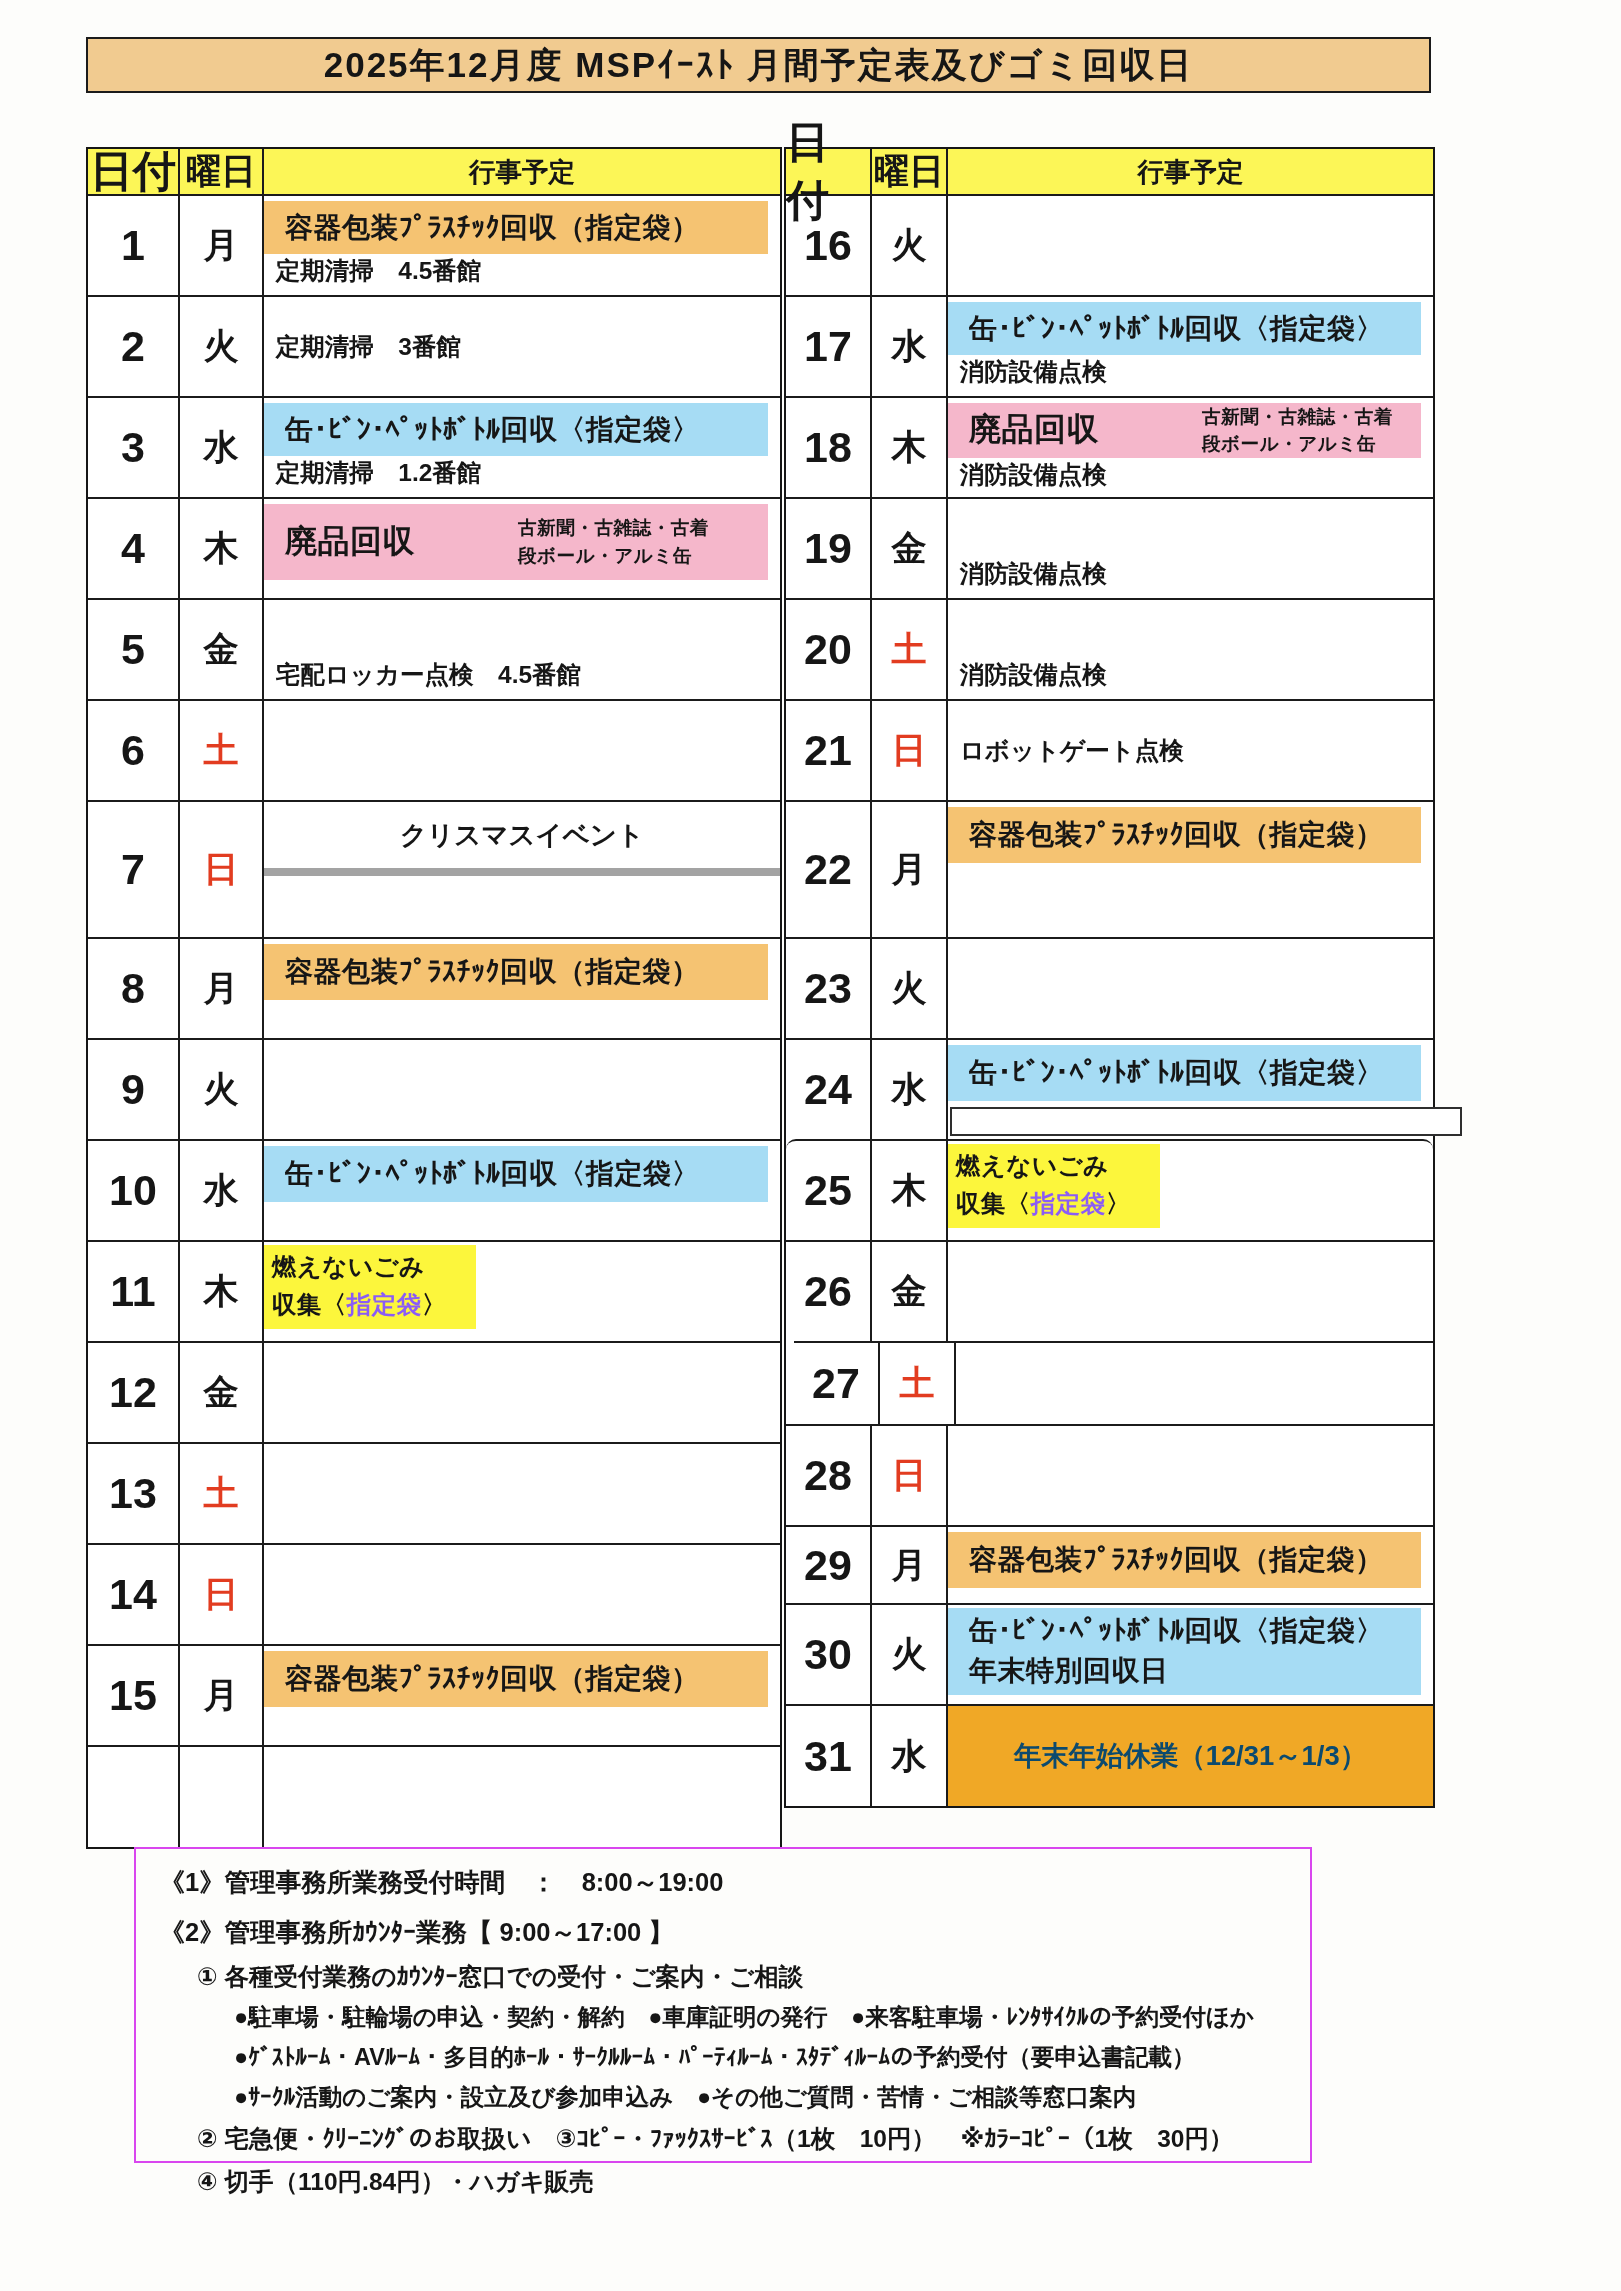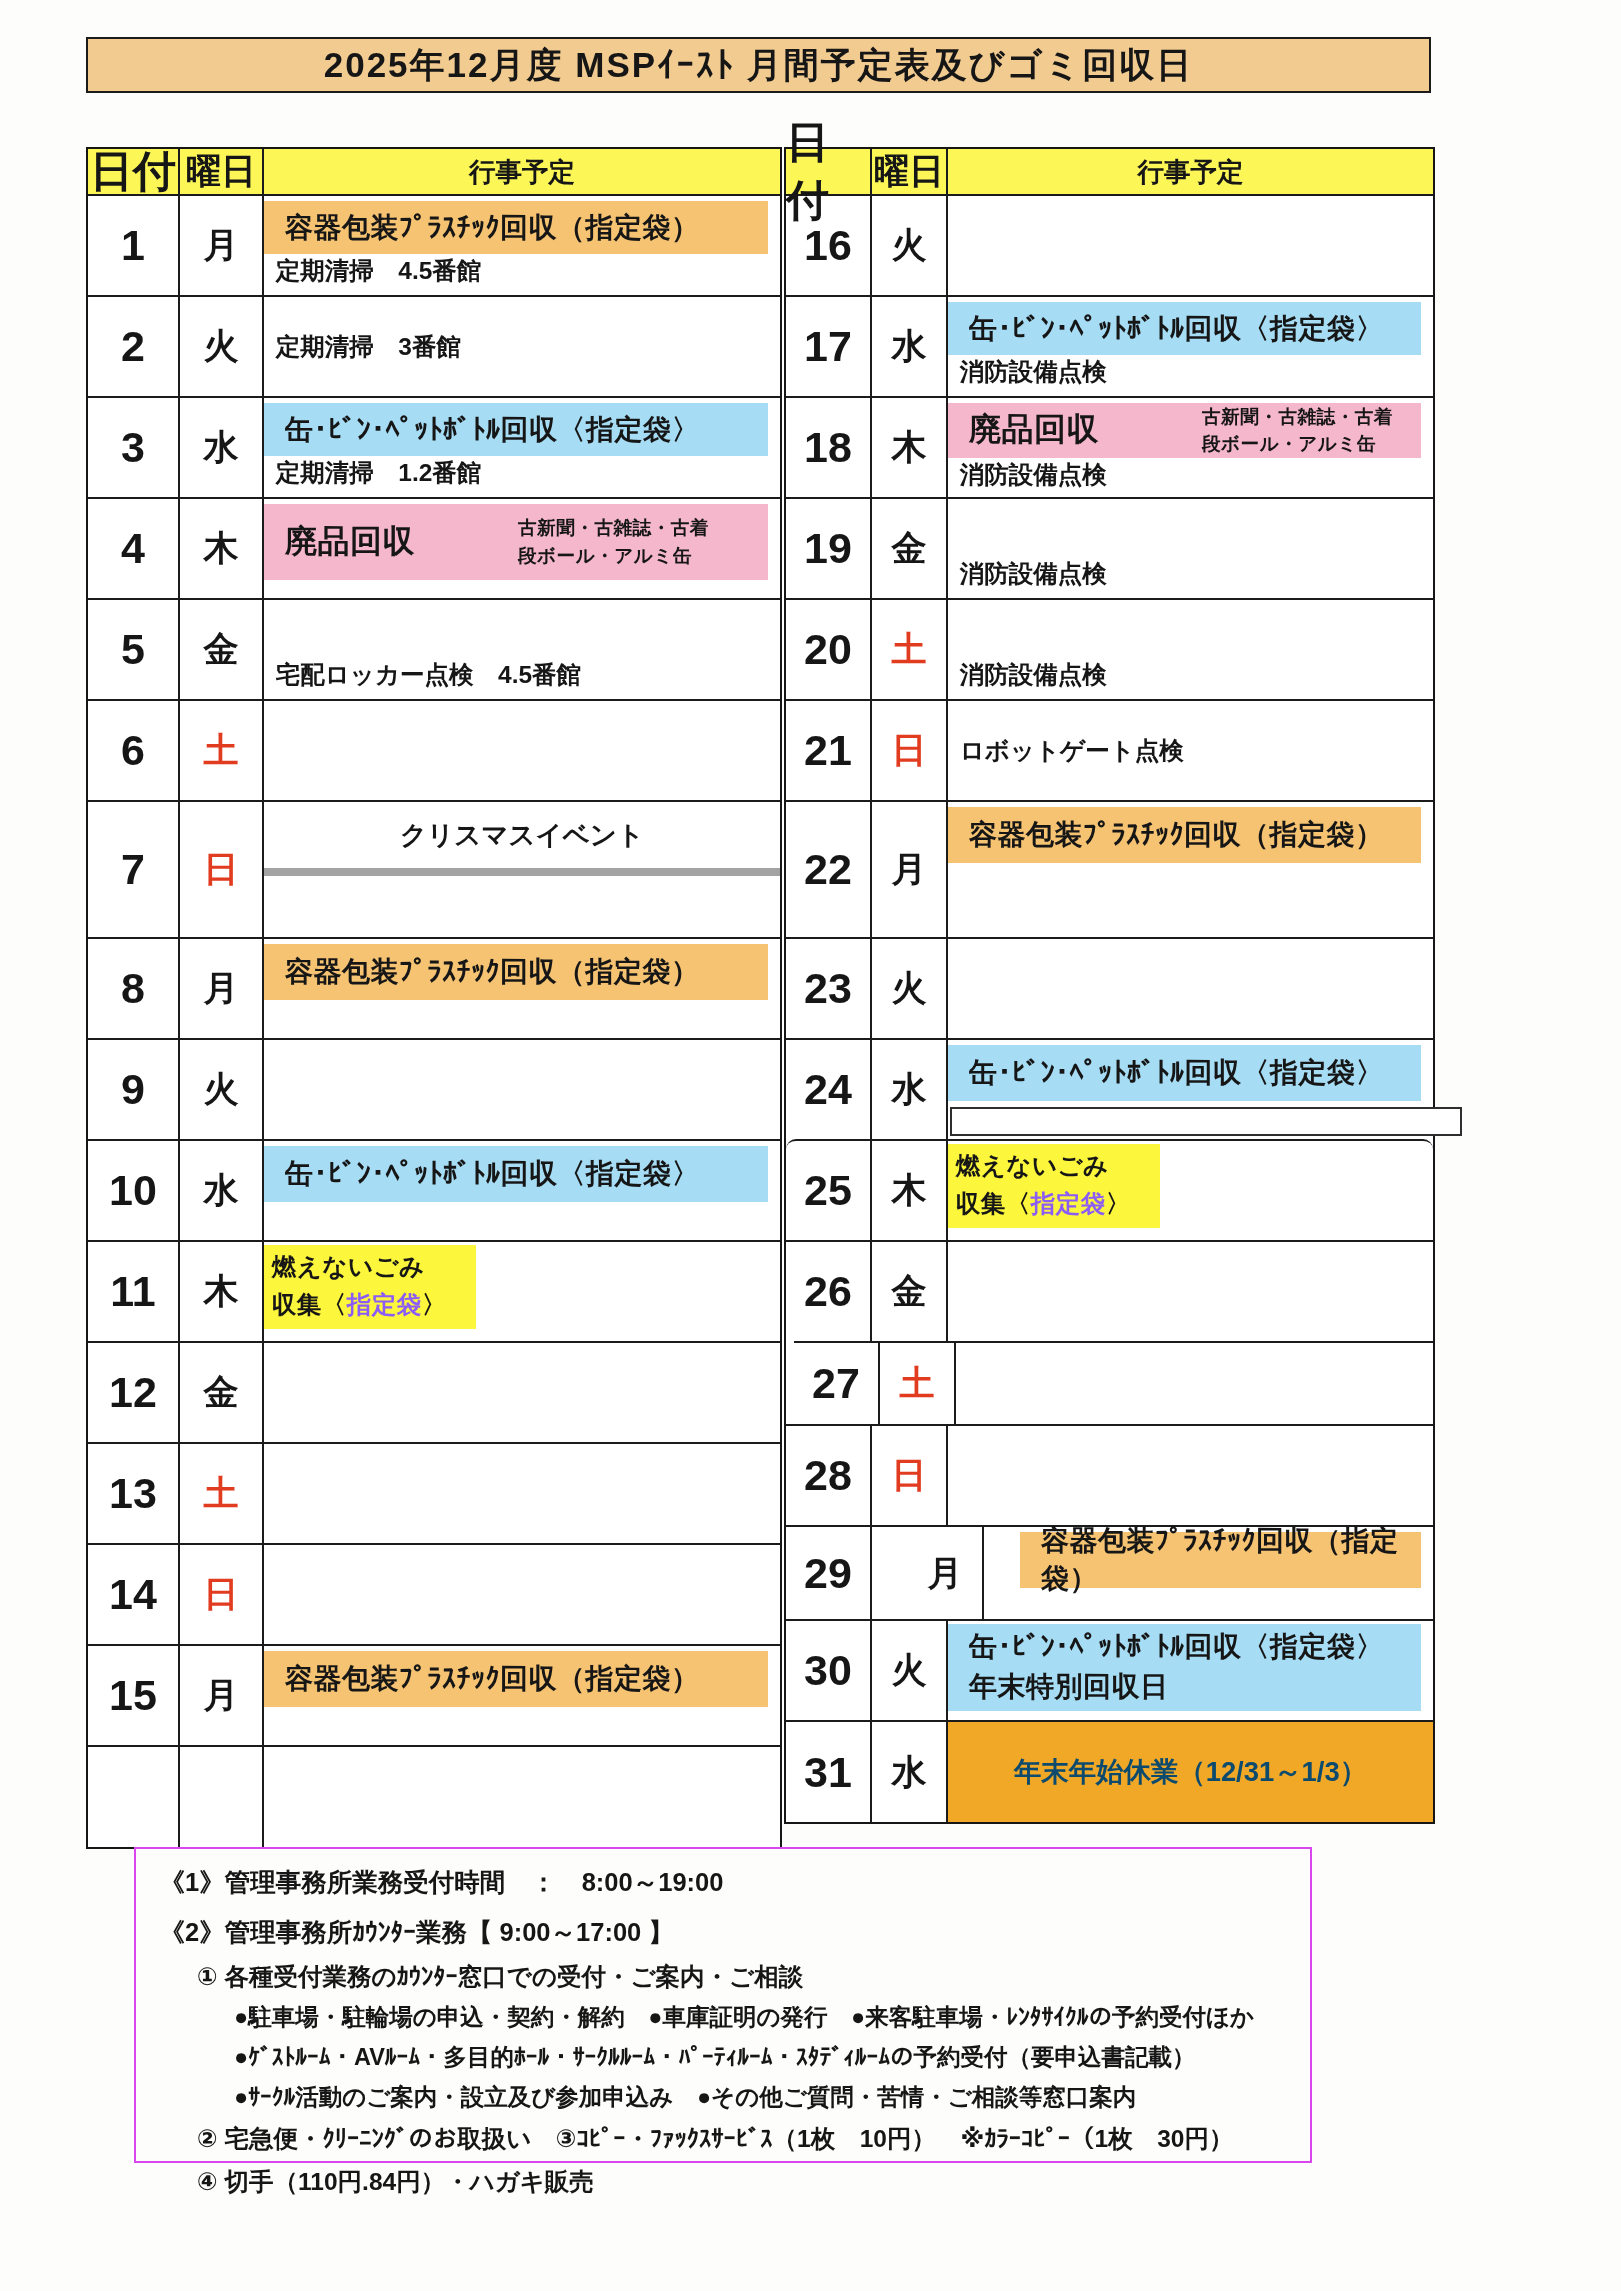--- a/index.html
+++ b/index.html
@@ -286,7 +286,7 @@
         <div class="cell cell-dow dow-red">日</div>
         <div class="cell cell-event"></div>
       </div>
-      <div class="cal-row" style="height: 94px; gap: 36px;">
+      <div class="cal-row" style="height: 78px;">
         <div class="cell cell-date">29</div>
         <div class="cell cell-dow">月</div>
         <div class="cell cell-event">

